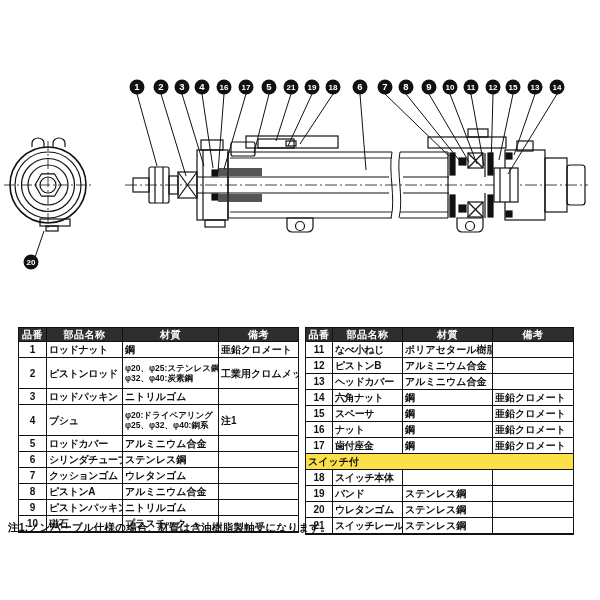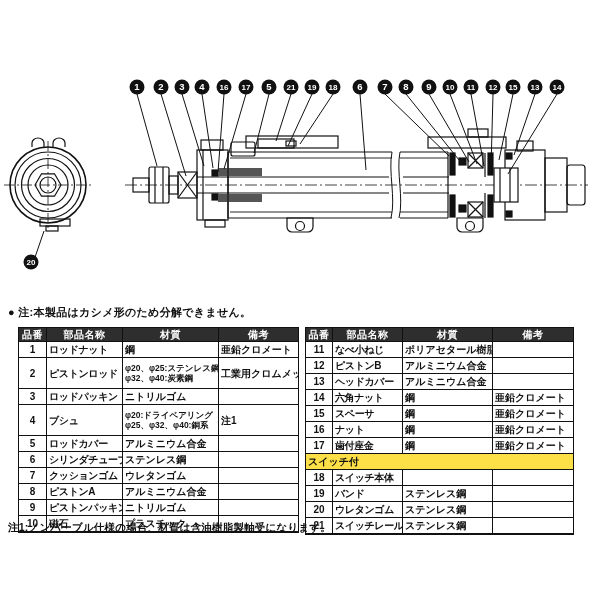--- a/index.html
+++ b/index.html
@@ -195,10 +195,6 @@
       </g>
   </svg>
 
-  <div class="note-top">
-    <span>●</span>
-    <span>注:本製品はカシメ形のため分解できません。</span>
-  </div>
 
   <table class="parts left">
     <colgroup>

